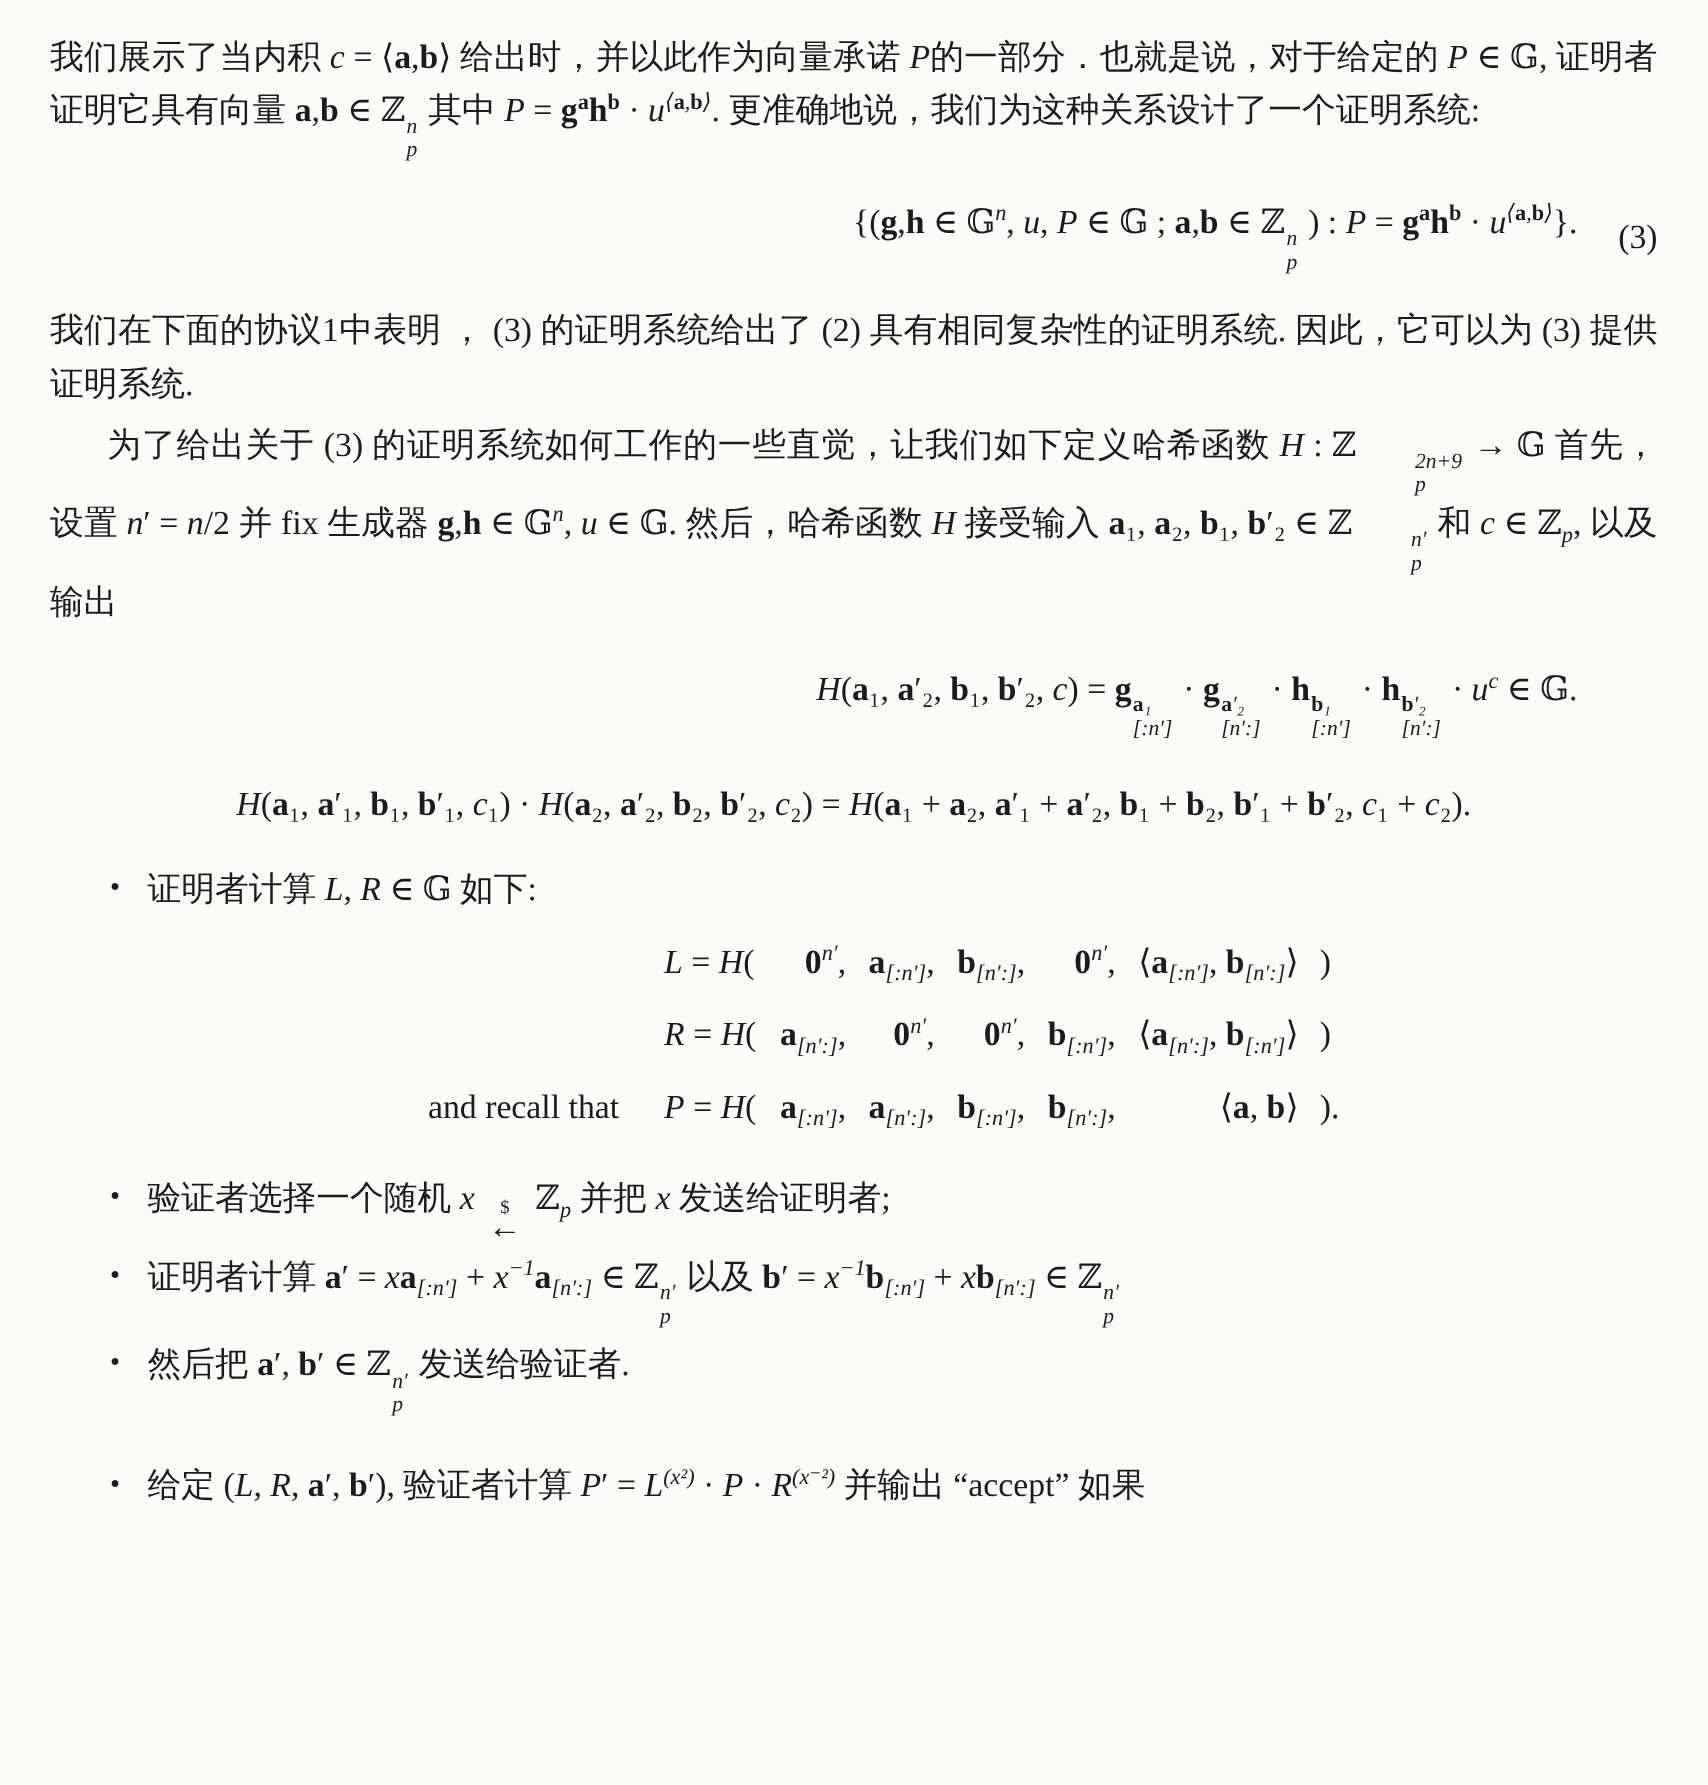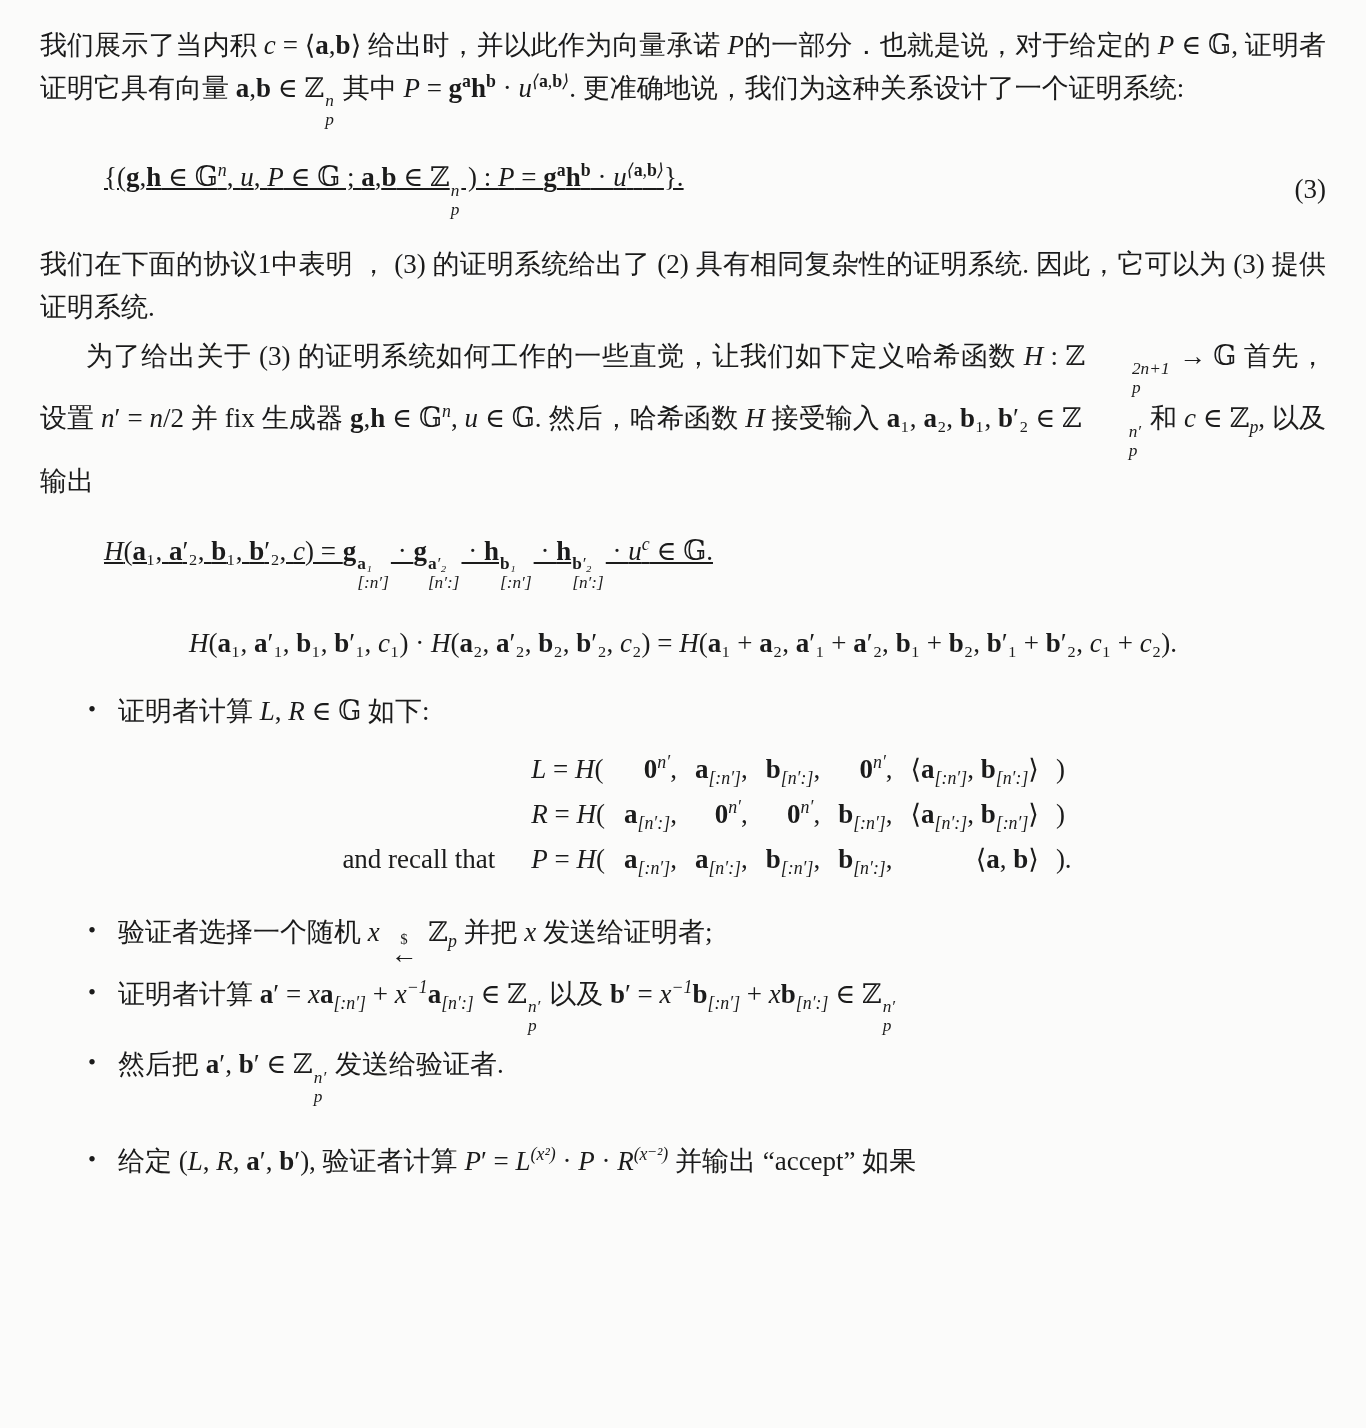--- a/index.html
+++ b/index.html
@@ -15,7 +15,7 @@
   
   .eq-row{display:flex;align-items:center;}
   .eq-spacer{width:64px;flex:none;}
-  .eq-center{flex:1;text-align:left;line-height:1.4;text-decoration:underline;}
+  .eq-center{flex:1;text-align:right;line-height:1.4;}
   .eq-num{width:64px;flex:none;text-align:right;}
   .m-eq3{margin:30px 0 24px 0;}
   .m-hash{margin:30px 0 20px 0;}

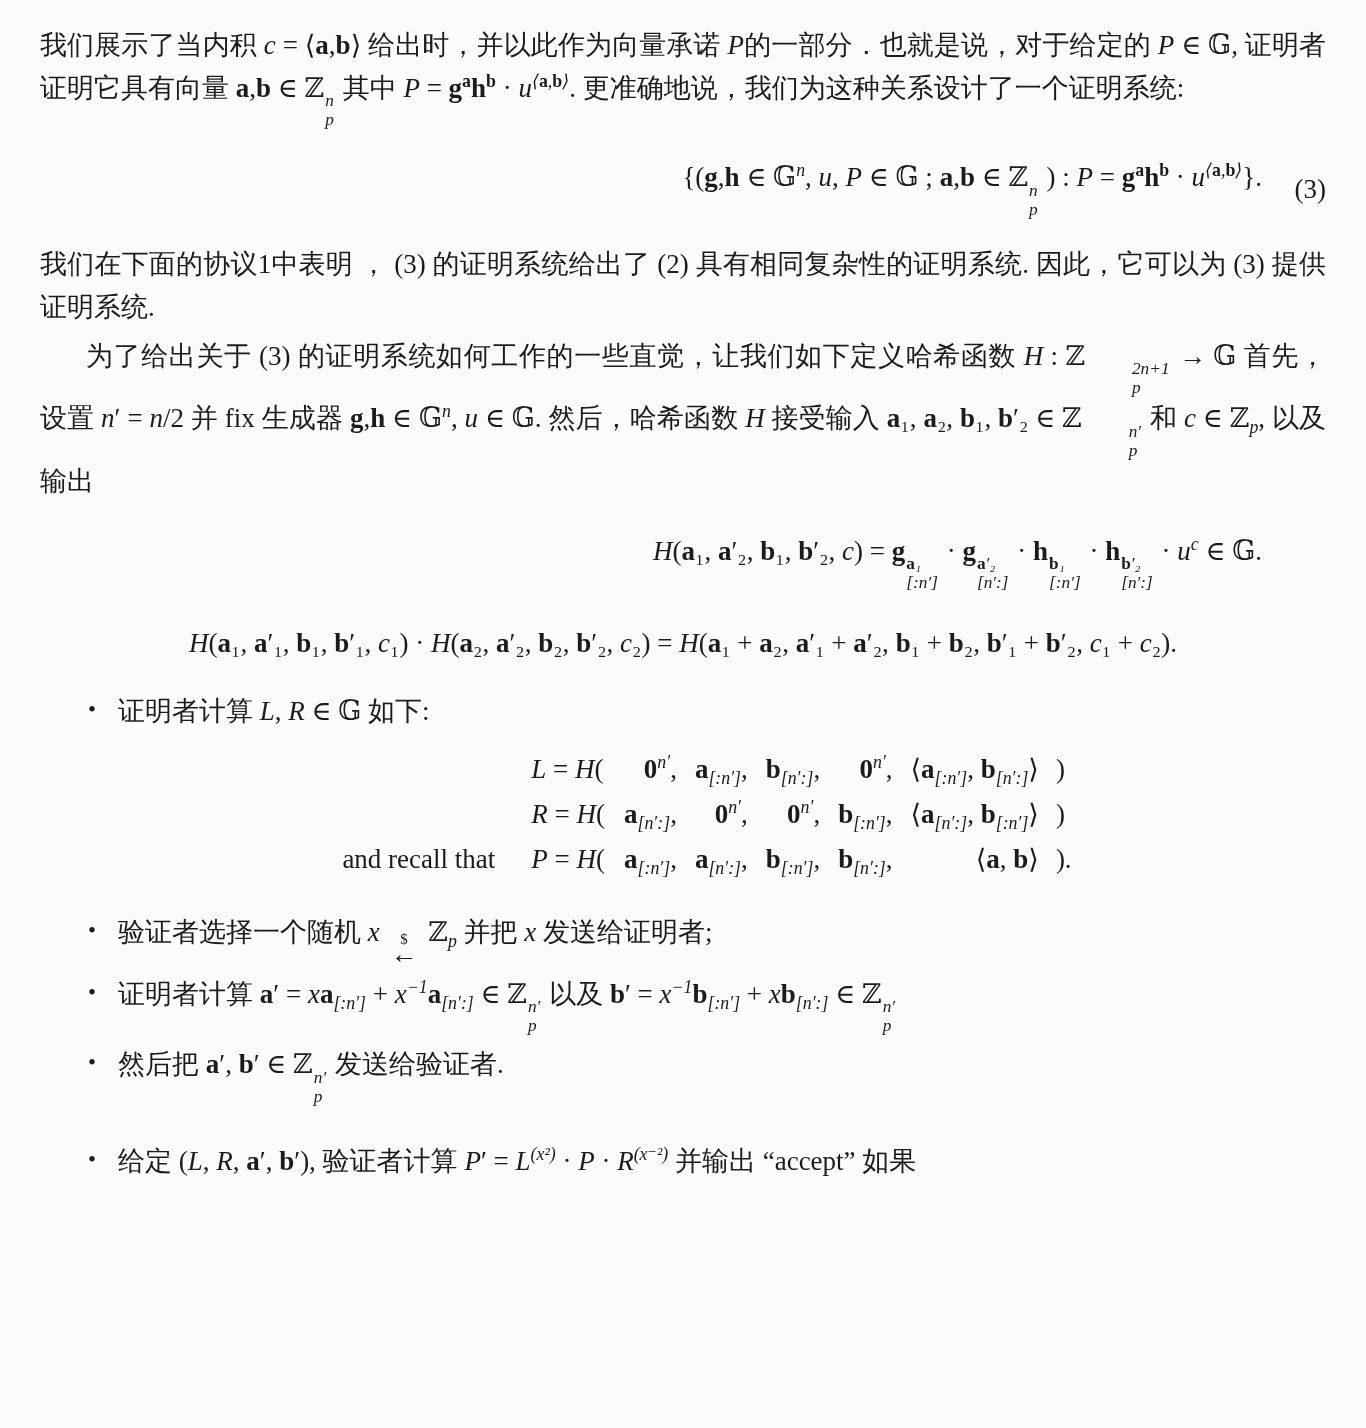--- a/index.html
+++ b/index.html
@@ -73,7 +73,7 @@
   <p class="para">我们在下面的协议1中表明 ， (3) 的证明系统给出了 (2) 具有相同复杂性的证明系统. 因此，它可以为 (3) 提供证明系统.</p>
 
   <p class="para indent">为了给出关于 (3) 的证明系统如何工作的一些直觉，让我们如下定义哈希函数 <i class="v">H</i> : ℤ<span class="ss">
-        <span class="ss-t">2n+1</span>
+        <span class="ss-t">2n+9</span>
         <span class="ss-b">p</span>
       </span> → 𝔾 首先，设置 <i class="v">n</i>′ = <i class="v">n</i>/2 并 fix 生成器 <b class="mb">g</b>,<b class="mb">h</b> ∈ 𝔾<sup>n</sup>, <i class="v">u</i> ∈ 𝔾. 然后，哈希函数 <i class="v">H</i> 接受输入 <b class="mb">a</b>₁, <b class="mb">a</b>₂, <b class="mb">b</b>₁, <b class="mb">b</b>′₂ ∈ ℤ<span class="ss">
         <span class="ss-t">n′</span>

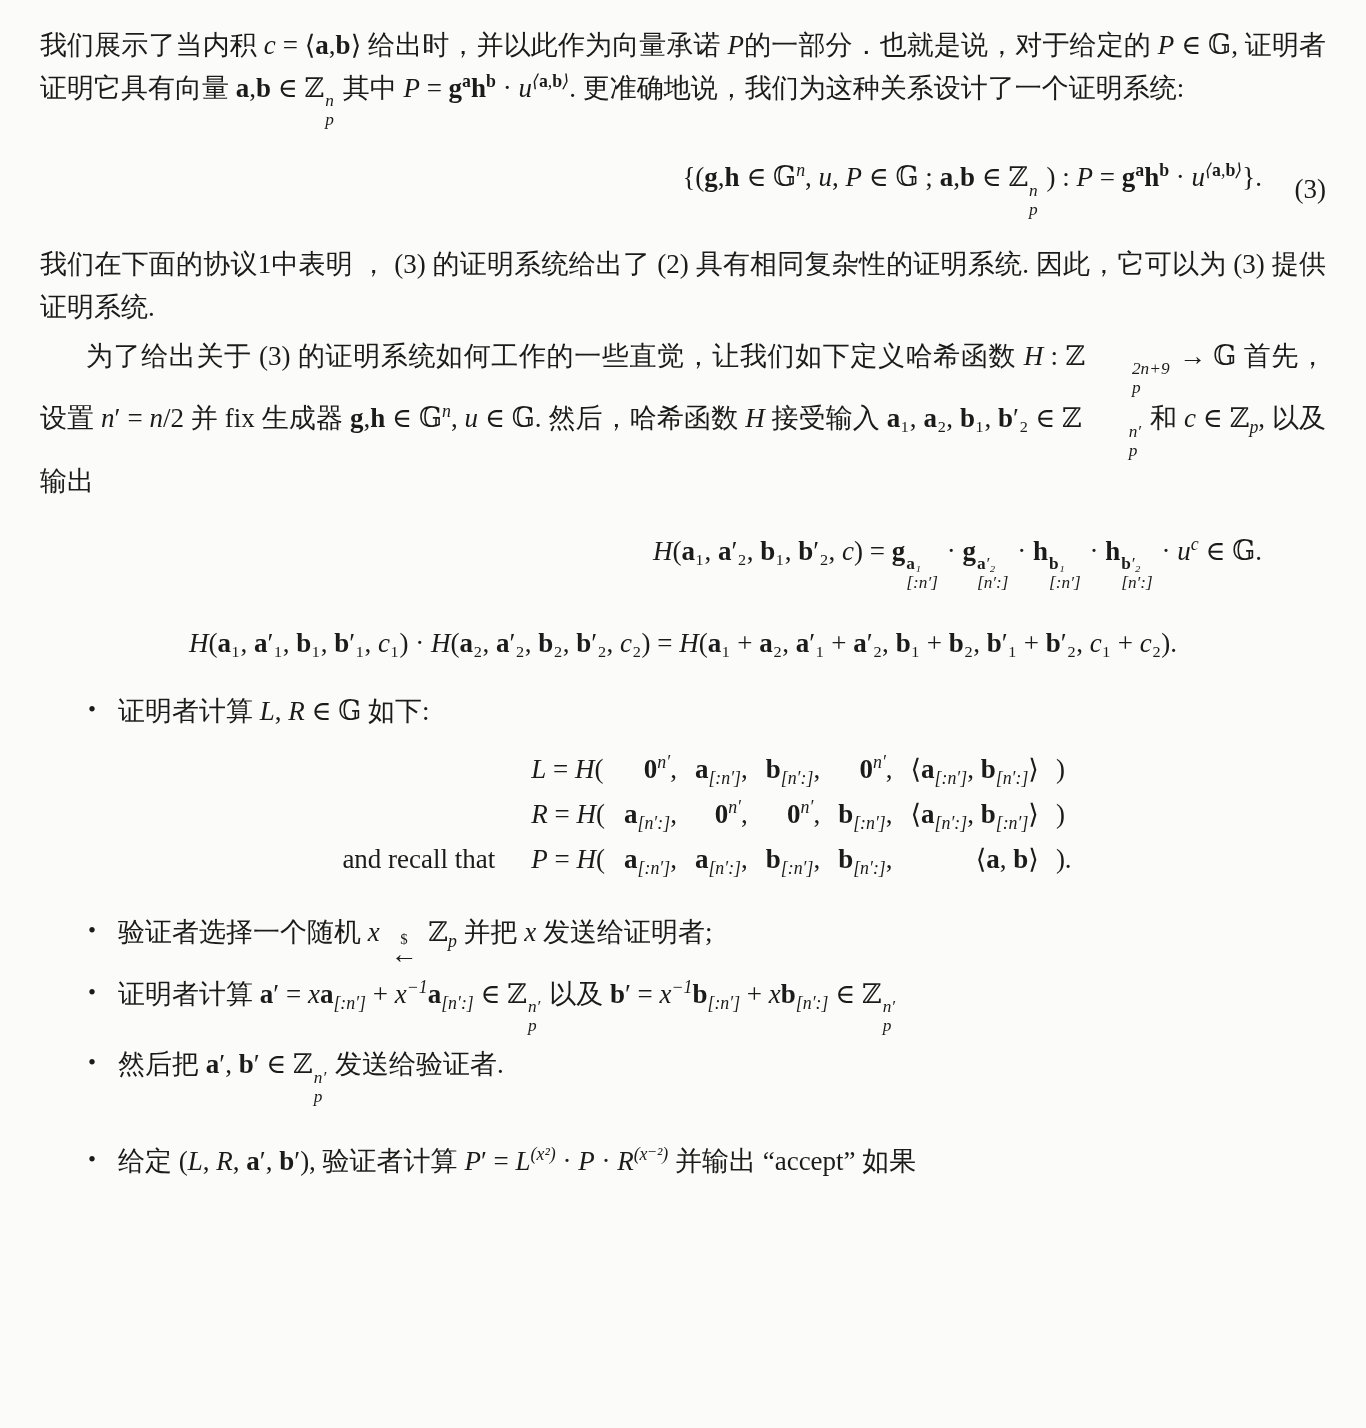--- a/index.html
+++ b/index.html
@@ -43,7 +43,7 @@
     display:grid;
     grid-template-columns:auto auto auto auto auto auto auto auto;
     width:fit-content;margin:18px auto 12px auto;
-    row-gap:10px;align-items:baseline;line-height:1.3;
+    row-gap:23px;align-items:baseline;line-height:1.3;
   }
   .pd-prefix{padding-right:36px;white-space:nowrap;}
   .pd-lhs{padding-right:10px;white-space:nowrap;}

